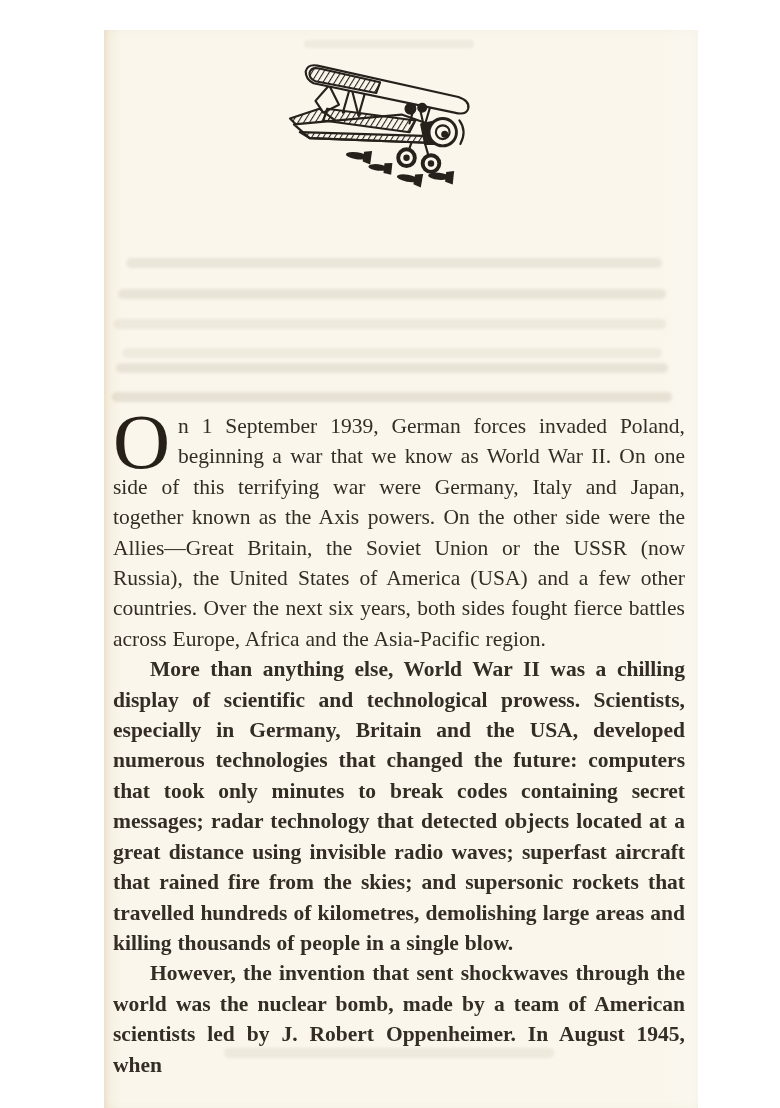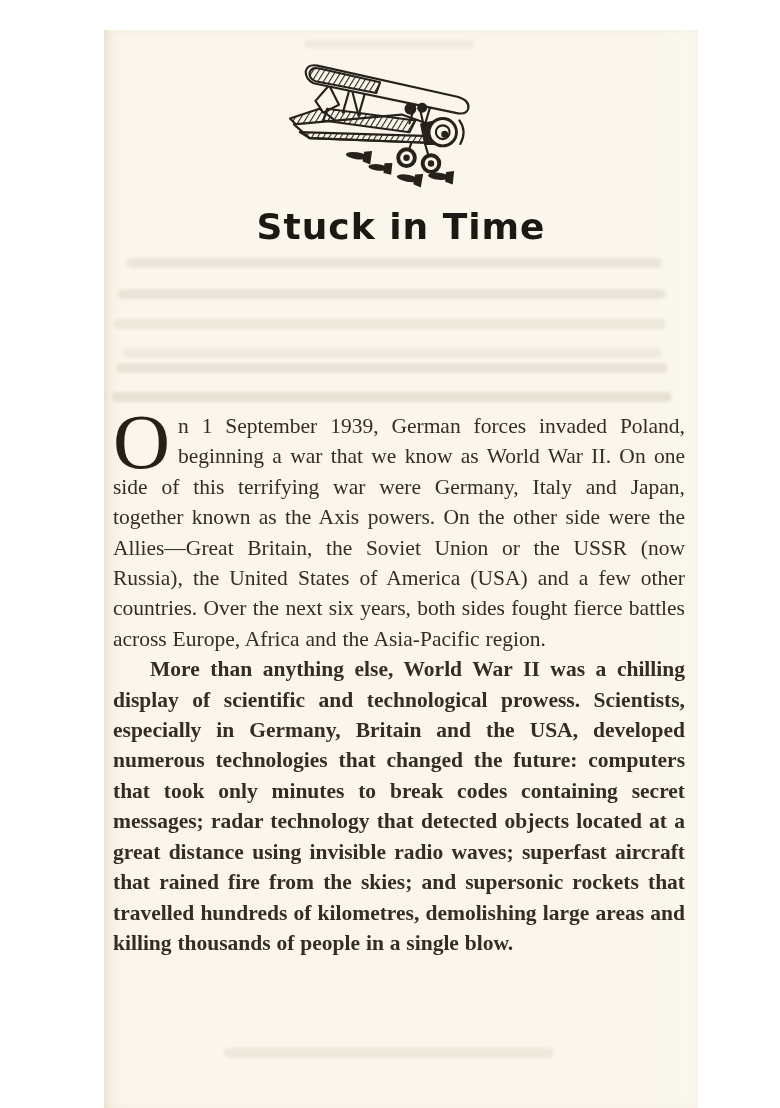--- a/index.html
+++ b/index.html
@@ -174,7 +174,6 @@
       </svg>
     </div>
 
-    <h1 class="title">Stuck in Time</h1>
 
     <div class="content">
       <p class="para"><span class="dropcap">O</span><span>n 1 September 1939, German forces invaded Poland, beginning a war that we know as World War II. On one side of this terrifying war were Germany, Italy and Japan, together known as the Axis powers. On the other side were the Allies—Great Britain, the Soviet Union or the USSR (now Russia), the United States of America (USA) and a few other countries. Over the next six years, both sides fought fierce battles across Europe, Africa and the Asia-Pacific region.</span></p>

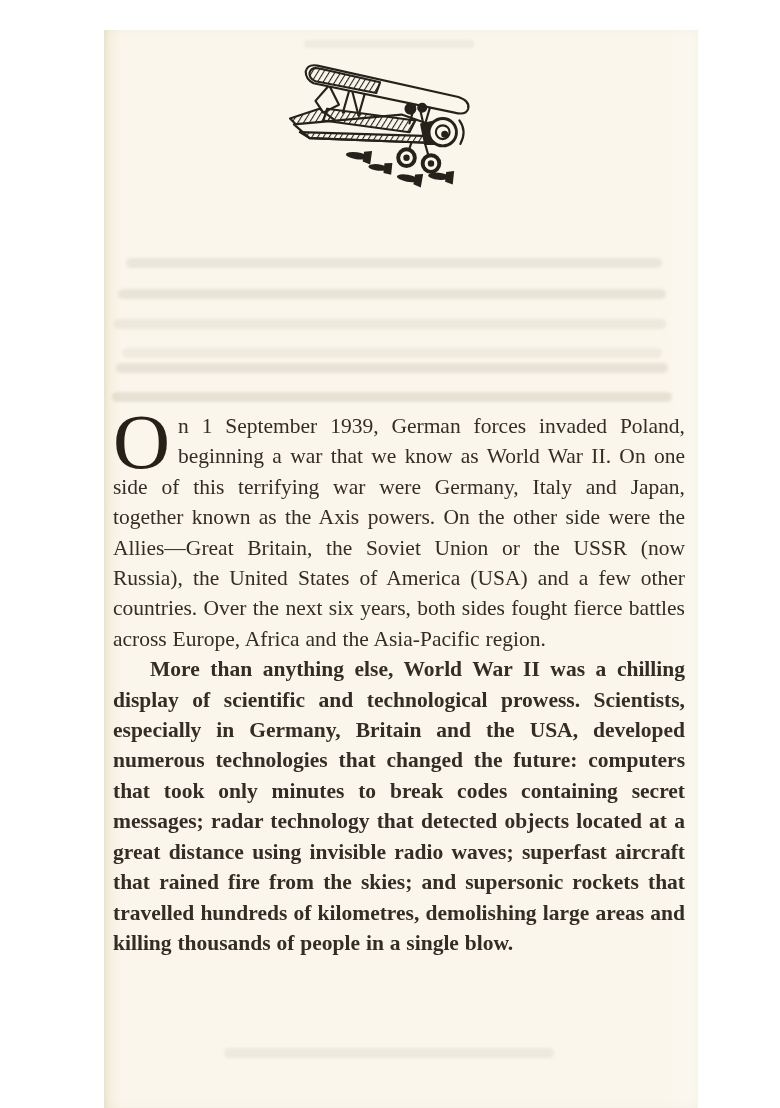--- a/index.html
+++ b/index.html
@@ -178,6 +178,7 @@
     <div class="content">
       <p class="para"><span class="dropcap">O</span><span>n 1 September 1939, German forces invaded Poland, beginning a war that we know as World War II. On one side of this terrifying war were Germany, Italy and Japan, together known as the Axis powers. On the other side were the Allies—Great Britain, the Soviet Union or the USSR (now Russia), the United States of America (USA) and a few other countries. Over the next six years, both sides fought fierce battles across Europe, Africa and the Asia-Pacific region.</span></p>
       <p class="para indent">More than anything else, World War II was a chilling display of scientific and technological prowess. Scientists, especially in Germany, Britain and the USA, developed numerous technologies that changed the future: computers that took only minutes to break codes containing secret messages; radar technology that detected objects located at a great distance using invisible radio waves; superfast aircraft that rained fire from the skies; and supersonic rockets that travelled hundreds of kilometres, demolishing large areas and killing thousands of people in a single blow.</p>
+      <p class="para indent">However, the invention that sent shockwaves through the world was the nuclear bomb, made by a team of American scientists led by J. Robert Oppenheimer. In August 1945, when</p>
     </div>
 
   </div>

